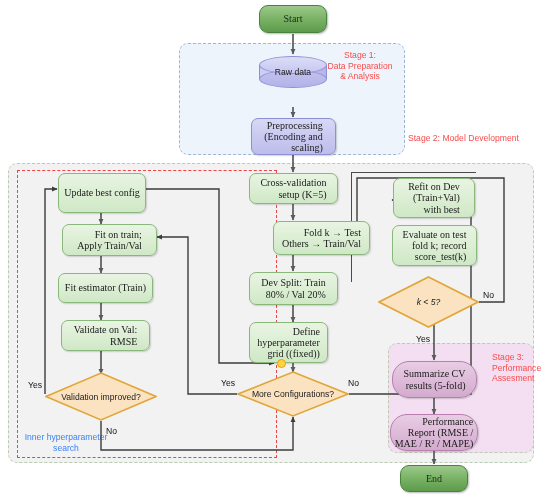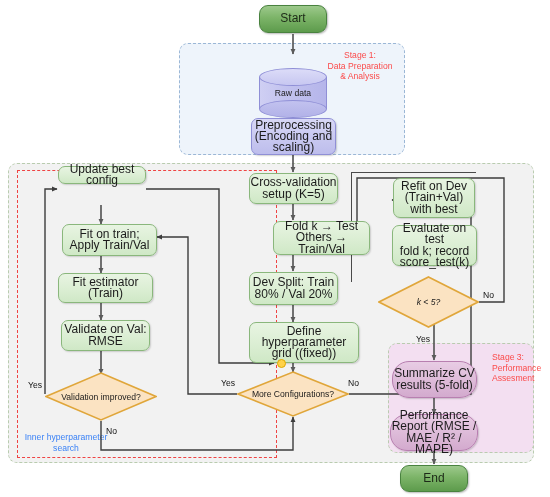--- a/index.html
+++ b/index.html
@@ -20,7 +20,7 @@
 
   
   .node{position:absolute;box-sizing:border-box;display:flex;align-items:center;justify-content:center;
-        text-align:center;font-size:12px;line-height:11.2px;color:#1b1b1b;white-space:pre-line;}
+        text-align:right;font-size:10px;line-height:11.2px;color:#1b1b1b;white-space:pre-line;font-family:Liberation Serif, serif;}
 
   .n-green-term{border:1.4px solid #49823f;border-radius:9px;
      background:linear-gradient(180deg,#9dc98c 0%,#7cb468 45%,#5d9b4c 100%);

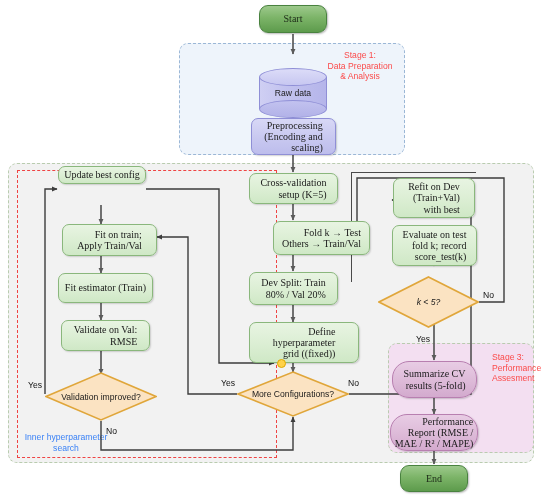--- a/index.html
+++ b/index.html
@@ -128,7 +128,7 @@
 
   <div class="node n-green-term" style="left:259px;top:5px;width:68px;height:28px;">Start</div>
 
-  <div class="cyl" style="left:259px;top:68px;width:68px;height:50px;">
+  <div class="cyl" style="left:259px;top:56px;width:68px;height:32px;">
     <div class="body"></div>
     <div class="bot"></div>
     <div class="top"></div>

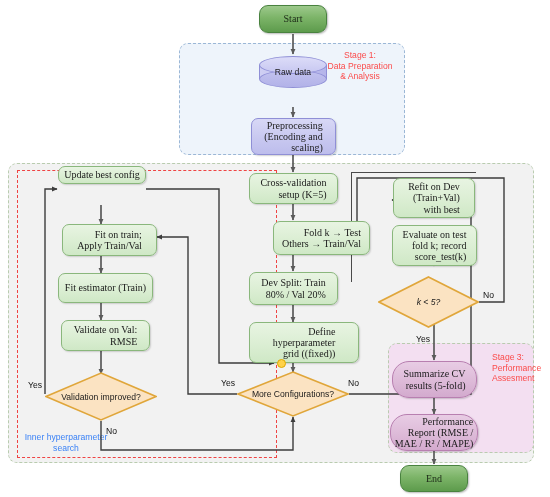--- a/index.html
+++ b/index.html
@@ -71,6 +71,7 @@
 &amp; Analysis</div>
 
   <div class="stage stage-2" style="left:8px;top:163px;width:526px;height:300px;"></div>
+  <div class="stage-label" style="left:408px;top:133px;width:140px;text-align:left;">Stage 2: Model Development</div>
 
   <div class="stage stage-3" style="left:388px;top:343px;width:146px;height:110px;"></div>
   <div class="stage-label" style="left:492px;top:352px;width:58px;text-align:left;">Stage 3:

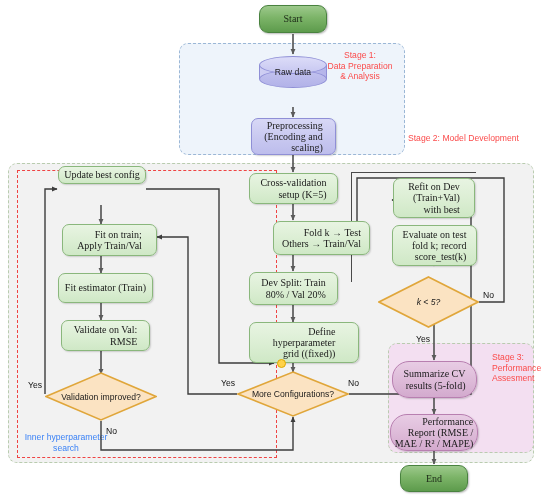--- a/index.html
+++ b/index.html
@@ -164,7 +164,7 @@
   <div class="edge-label" style="left:221px;top:378px;">Yes</div>
   <div class="edge-label" style="left:348px;top:378px;">No</div>
 
-  <div class="node n-proc" style="left:58px;top:166px;width:88px;height:18px;">Update best config</div>
+  <div class="node n-proc" style="left:58px;top:173px;width:88px;height:40px;">Update best config</div>
 
   <div class="node n-proc" style="left:58px;top:273px;width:95px;height:30px;">Fit estimator (Train)</div>
 

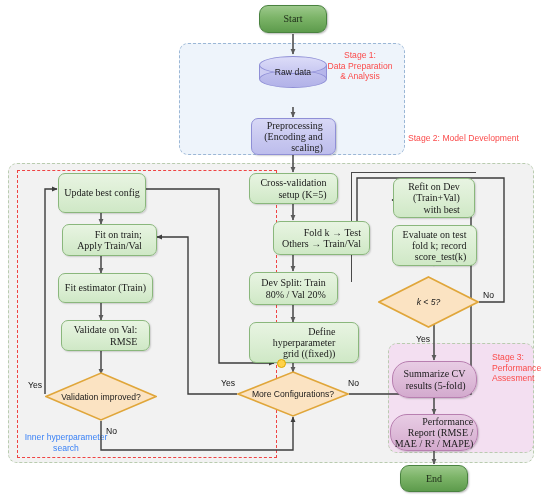--- a/index.html
+++ b/index.html
@@ -149,7 +149,7 @@
   <div class="node n-proc" style="left:249px;top:272px;width:89px;height:33px;">Dev Split: Train
 80% / Val 20%</div>
 
-  <div class="node n-proc" style="left:249px;top:322px;width:110px;height:41px;">Define
+  <div class="node n-proc" style="left:249px;top:322px;width:79px;height:41px;">Define
 hyperparameter
 grid ((fixed))</div>
 

